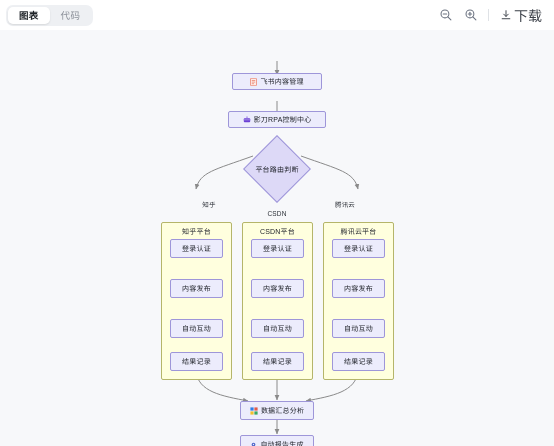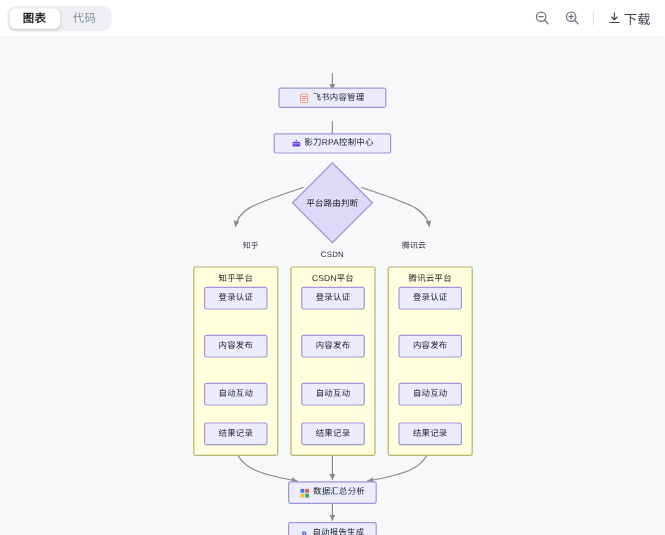--- a/index.html
+++ b/index.html
@@ -77,7 +77,7 @@
     display: inline-flex;
     align-items: center;
     gap: 2px;
-    font-size: 11px;
+    font-size: 14px;
     color: #3c4149;
     cursor: pointer;
     padding: 2px 2px;

